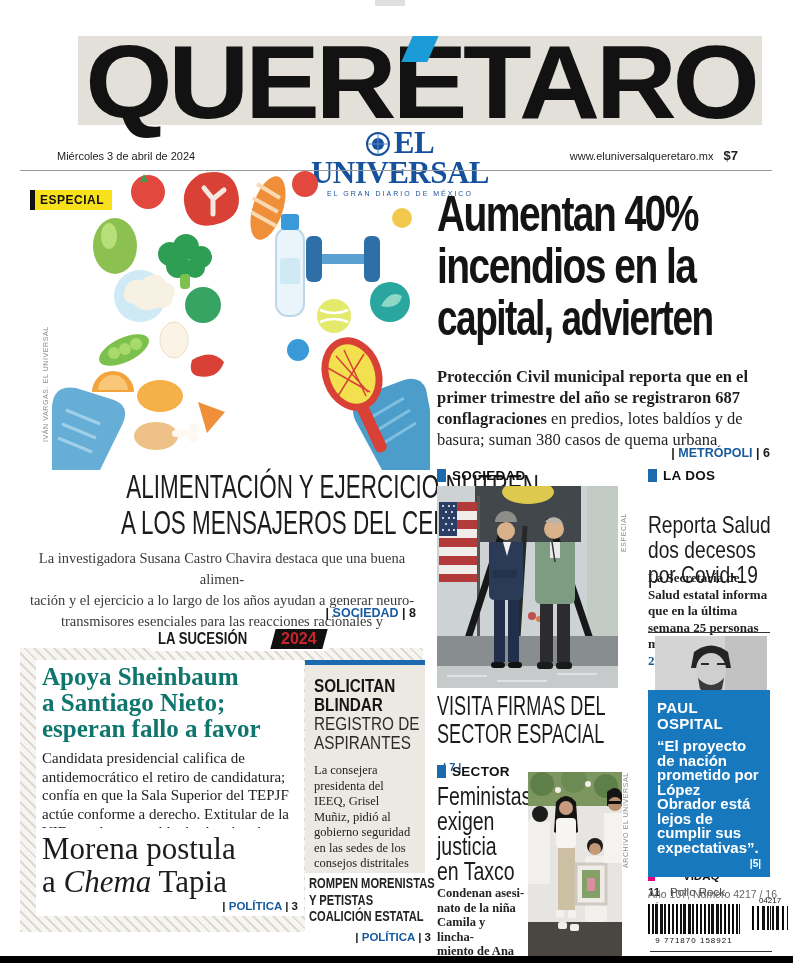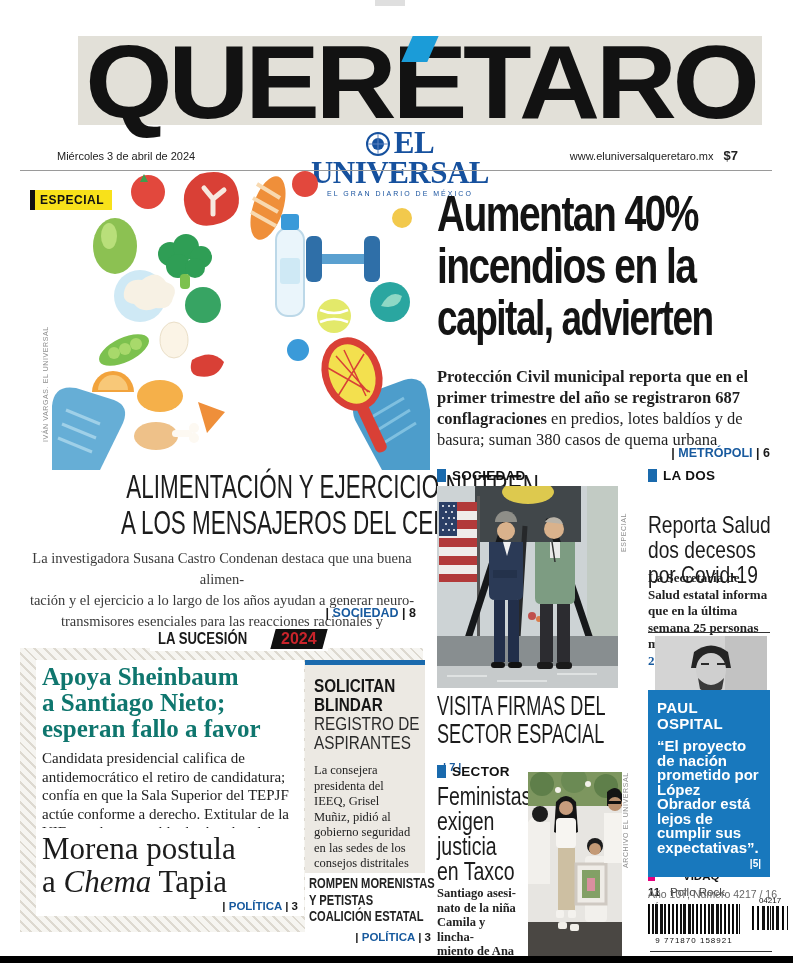--- a/index.html
+++ b/index.html
@@ -229,7 +229,7 @@
     <div class="ln"><span class="condc" style="transform:scaleX(.66)">A LOS MENSAJEROS DEL CEREBRO</span></div>
   </div>
   <div class="abs feat-deck">
-    <div>La investigadora Susana Castro Condenan destaca que una buena alimen-</div>
+    <div>La investigadora Susana Castro Chavira destaca que una buena alimen-</div>
     <div>tación y el ejercicio a lo largo de los años ayudan a generar neuro-</div>
     <div>transmisores esenciales para las reacciones racionales y emocionales.</div>
   </div>

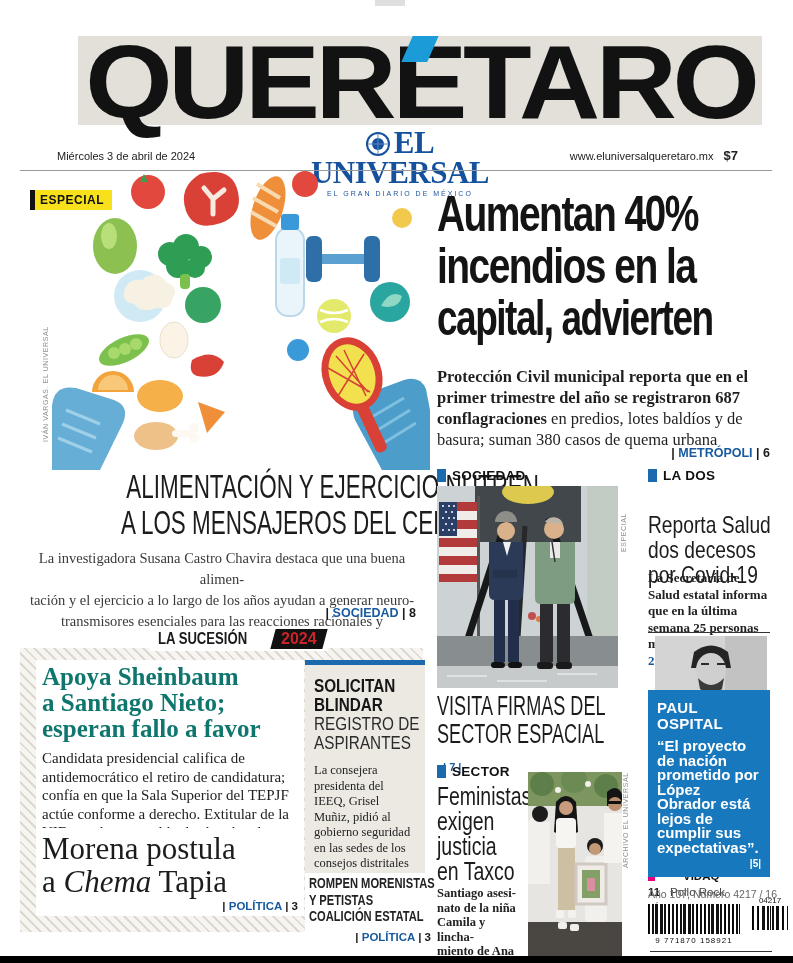--- a/index.html
+++ b/index.html
@@ -386,7 +386,7 @@
     <div class="ln"><span class="cond" style="transform:scaleX(.78)">en Taxco</span></div>
   </div>
   <div class="abs fem-body">
-    <div>Santiago asesi-</div>
+    <div>Condenan asesi-</div>
     <div>nato de la niña</div>
     <div>Camila y lincha-</div>
     <div>miento de Ana</div>

